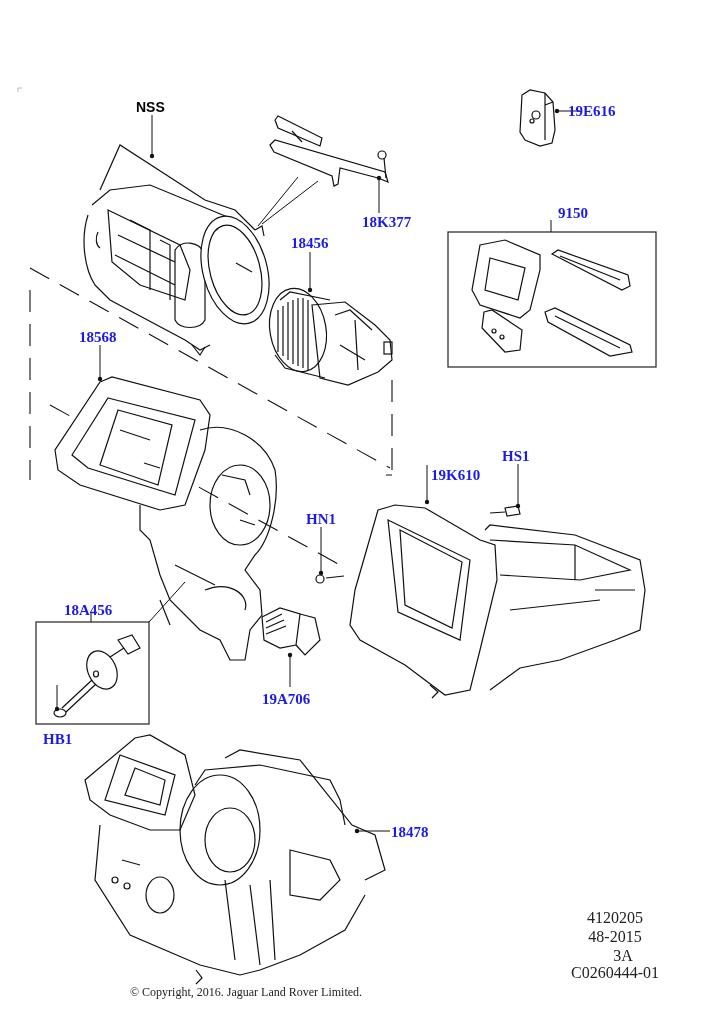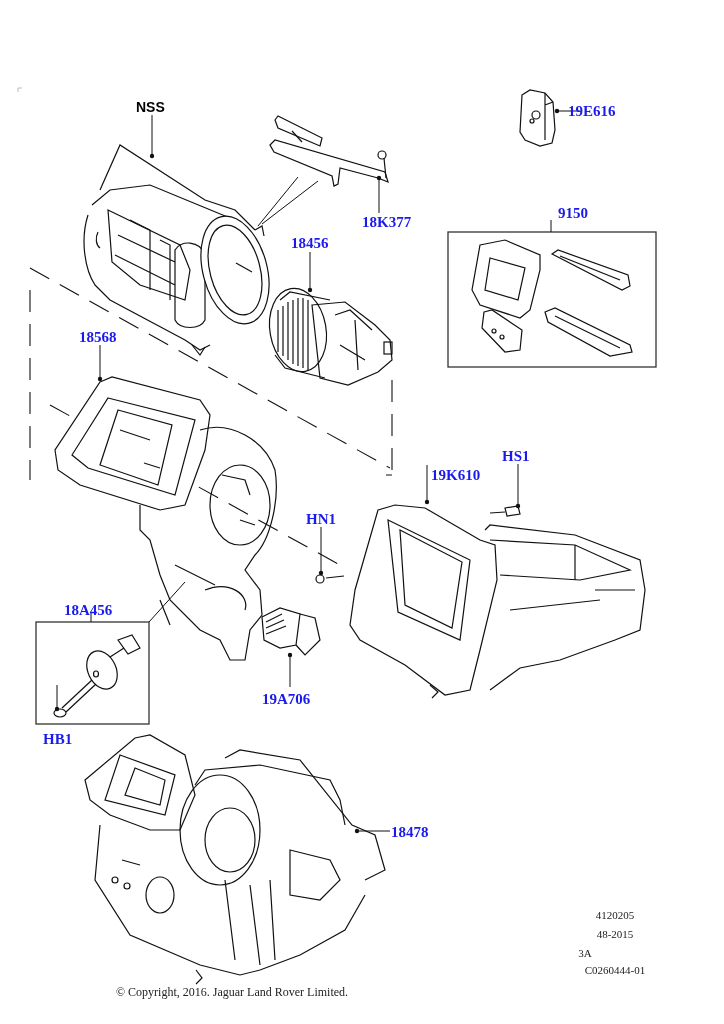--- a/index.html
+++ b/index.html
@@ -7,7 +7,7 @@
   #diagram{position:absolute;left:0;top:0;width:724px;height:1024px;}
   .callout{position:absolute;font-family:"Liberation Serif",serif;font-weight:bold;font-size:15px;color:#1a1aee;white-space:nowrap;cursor:pointer;line-height:1;}
   .callout.nss{font-family:"Liberation Sans",sans-serif;color:#000000;font-size:14px;}
-  .meta{position:absolute;font-family:"Liberation Serif",serif;font-size:11px;color:#222;text-align:center;line-height:1;}
+  .meta{position:absolute;font-family:"Liberation Serif",serif;font-size:16px;color:#222;text-align:center;line-height:1;}
   .copyright{position:absolute;left:116px;top:985px;font-family:"Liberation Serif",serif;font-size:12px;color:#222;white-space:nowrap;}
   .part line,.part path,.part rect,.part ellipse,.part circle,.part polygon,.part polyline{stroke:#111;fill:none;stroke-width:1.2;}
   .lead{stroke:#111;stroke-width:1;fill:none;}

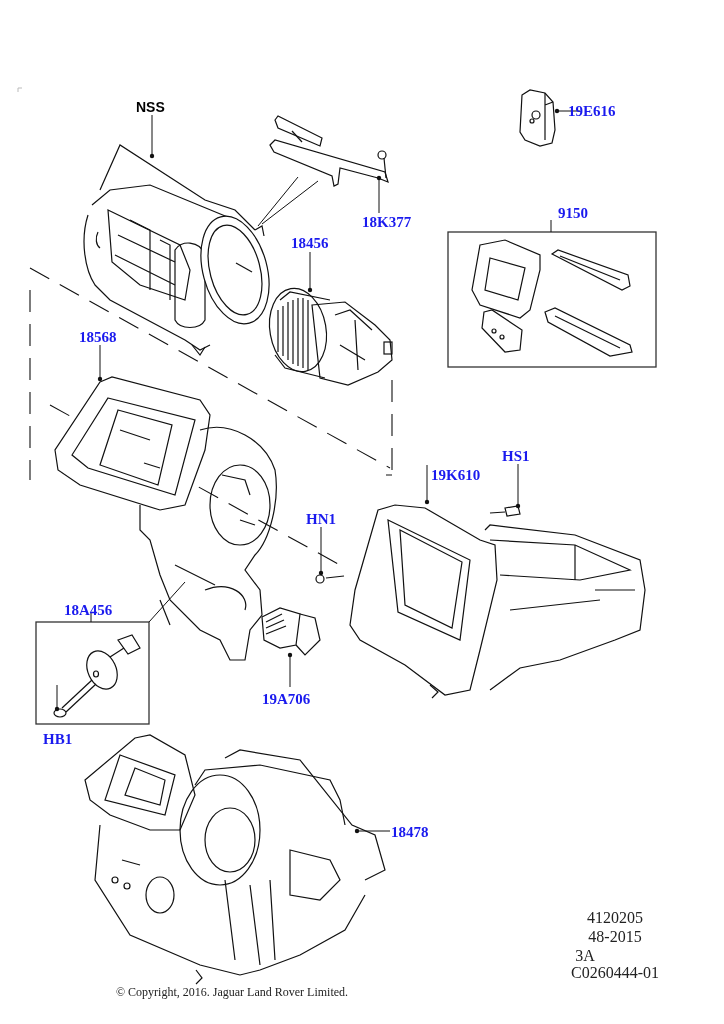--- a/index.html
+++ b/index.html
@@ -207,7 +207,7 @@
 
 <div class="meta" style="left:580px;top:910px;width:70px;">4120205</div>
 <div class="meta" style="left:580px;top:929px;width:70px;">48-2015</div>
-<div class="meta" style="left:550px;top:948px;width:70px;">3A</div>
+<div class="meta" style="left:588px;top:948px;width:70px;">3A</div>
 <div class="meta" style="left:565px;top:965px;width:100px;">C0260444-01</div>
 
 <div class="copyright">© Copyright, 2016. Jaguar Land Rover Limited.</div>

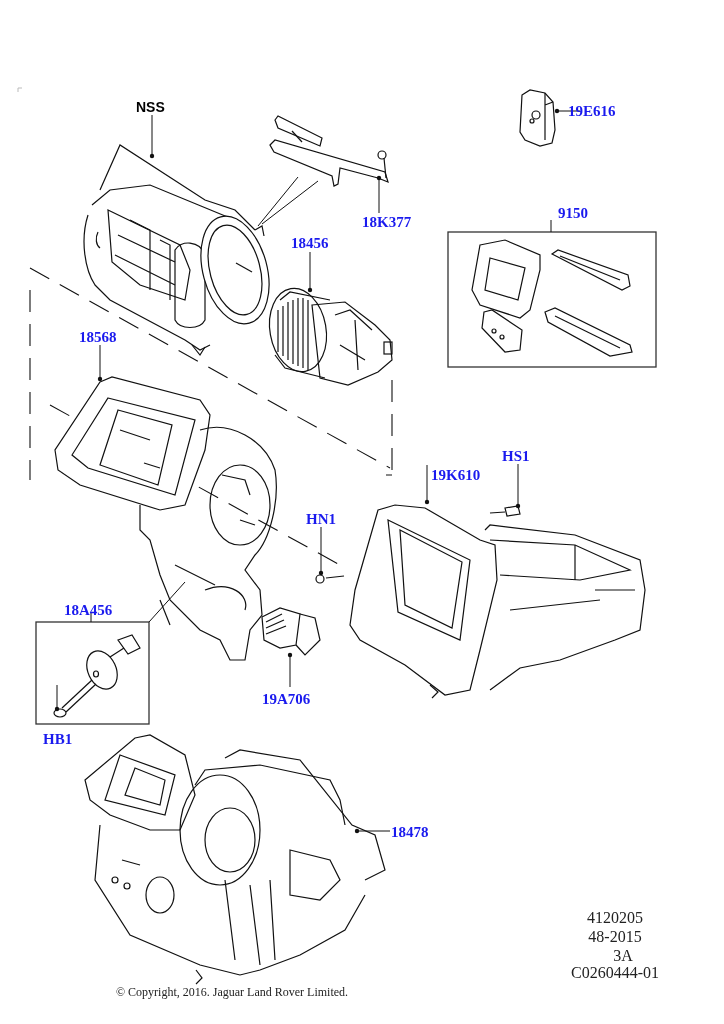--- a/index.html
+++ b/index.html
@@ -8,7 +8,7 @@
   .callout{position:absolute;font-family:"Liberation Serif",serif;font-weight:bold;font-size:15px;color:#1a1aee;white-space:nowrap;cursor:pointer;line-height:1;}
   .callout.nss{font-family:"Liberation Sans",sans-serif;color:#000000;font-size:14px;}
   .meta{position:absolute;font-family:"Liberation Serif",serif;font-size:16px;color:#222;text-align:center;line-height:1;}
-  .copyright{position:absolute;left:116px;top:985px;font-family:"Liberation Serif",serif;font-size:12px;color:#222;white-space:nowrap;}
+  .copyright{position:absolute;left:130px;top:985px;font-family:"Liberation Serif",serif;font-size:12px;color:#222;white-space:nowrap;}
   .part line,.part path,.part rect,.part ellipse,.part circle,.part polygon,.part polyline{stroke:#111;fill:none;stroke-width:1.2;}
   .lead{stroke:#111;stroke-width:1;fill:none;}
   .dot{fill:#111;}

